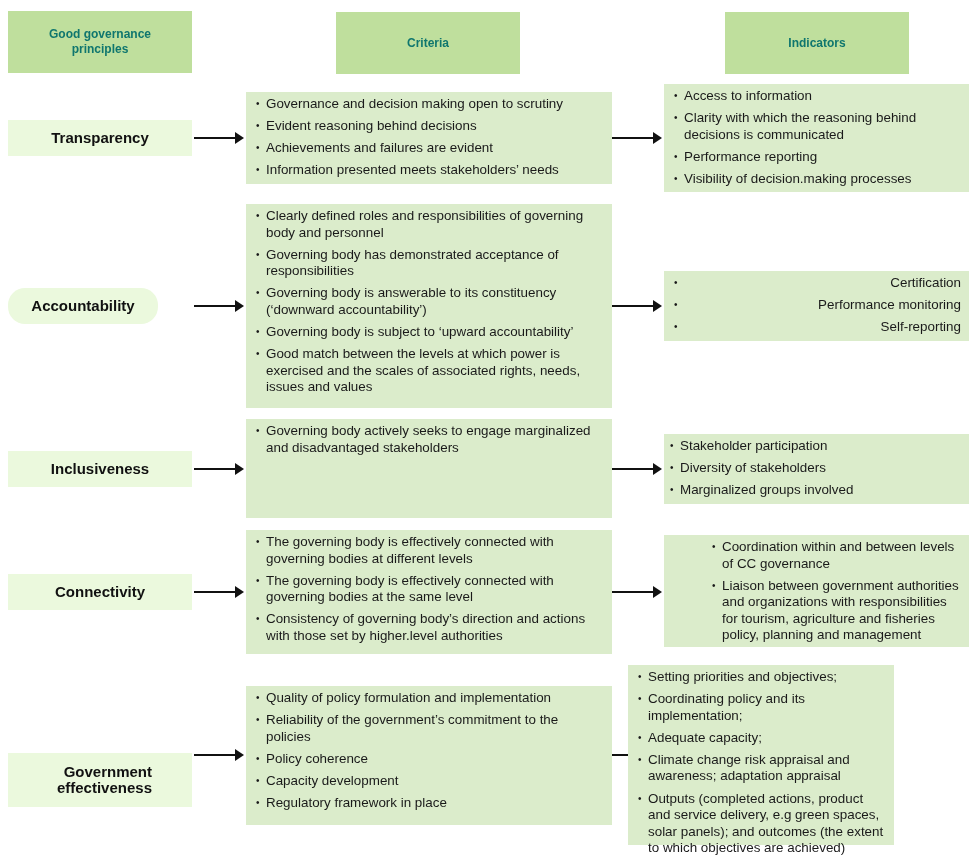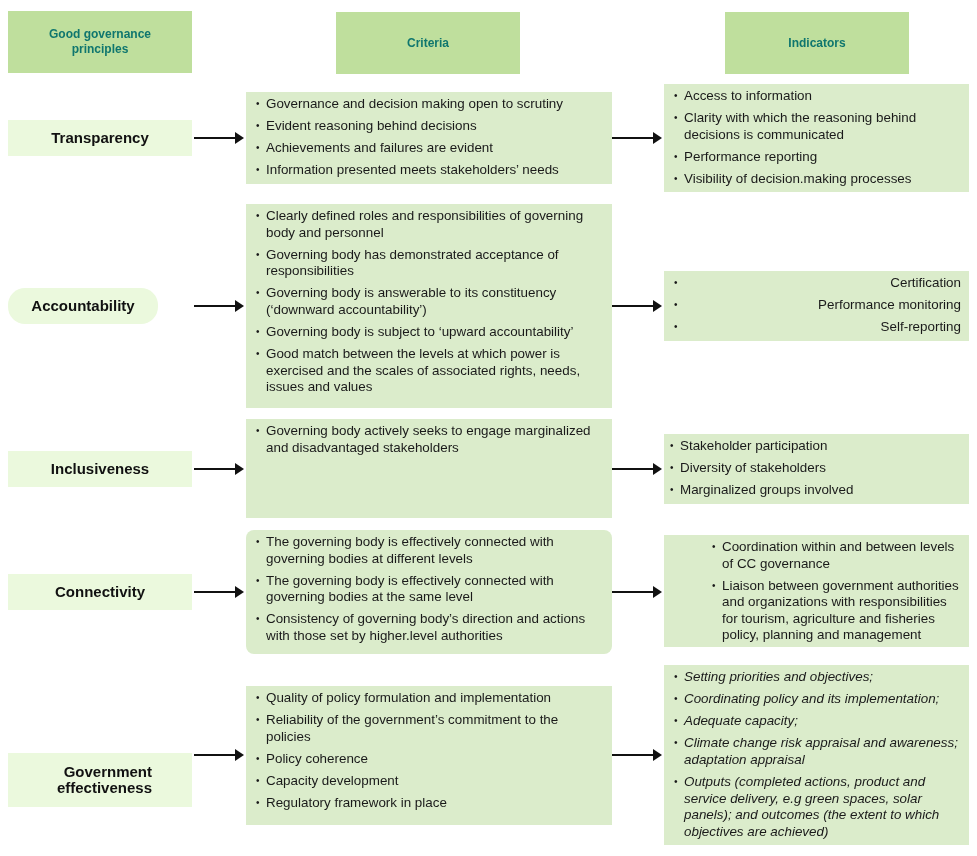--- a/index.html
+++ b/index.html
@@ -98,7 +98,7 @@
   <span>Connectivity</span>
 </div>
 <div class="arrow" style="left:194px; top:591px; width:48px;"></div>
-<div class="box list" style="left:246px; top:530px; width:366px; height:124px;border-radius:8px;">
+<div class="box list" style="left:246px; top:530px; width:366px; height:124px;">
   <ul>
     <li>The governing body is effectively connected with governing bodies at different levels</li>
     <li>The governing body is effectively connected with governing bodies at the same level</li>

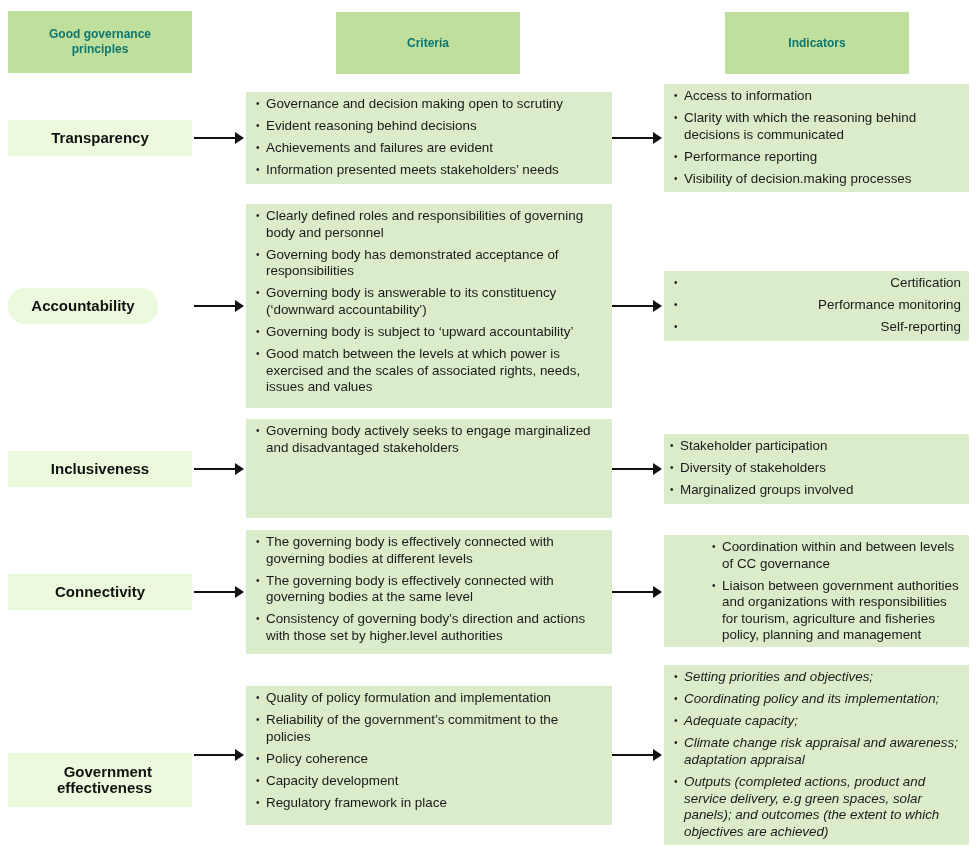--- a/index.html
+++ b/index.html
@@ -127,7 +127,7 @@
   </ul>
 </div>
 <div class="arrow" style="left:612px; top:754px; width:48px;"></div>
-<div class="box list" style="left:664px; top:665px; width:305px; height:180px;font-style:italic;">
+<div class="box list" style="left:628px; top:665px; width:266px; height:180px;">
   <ul>
     <li>Setting priorities and objectives;</li>
     <li>Coordinating policy and its implementation;</li>

